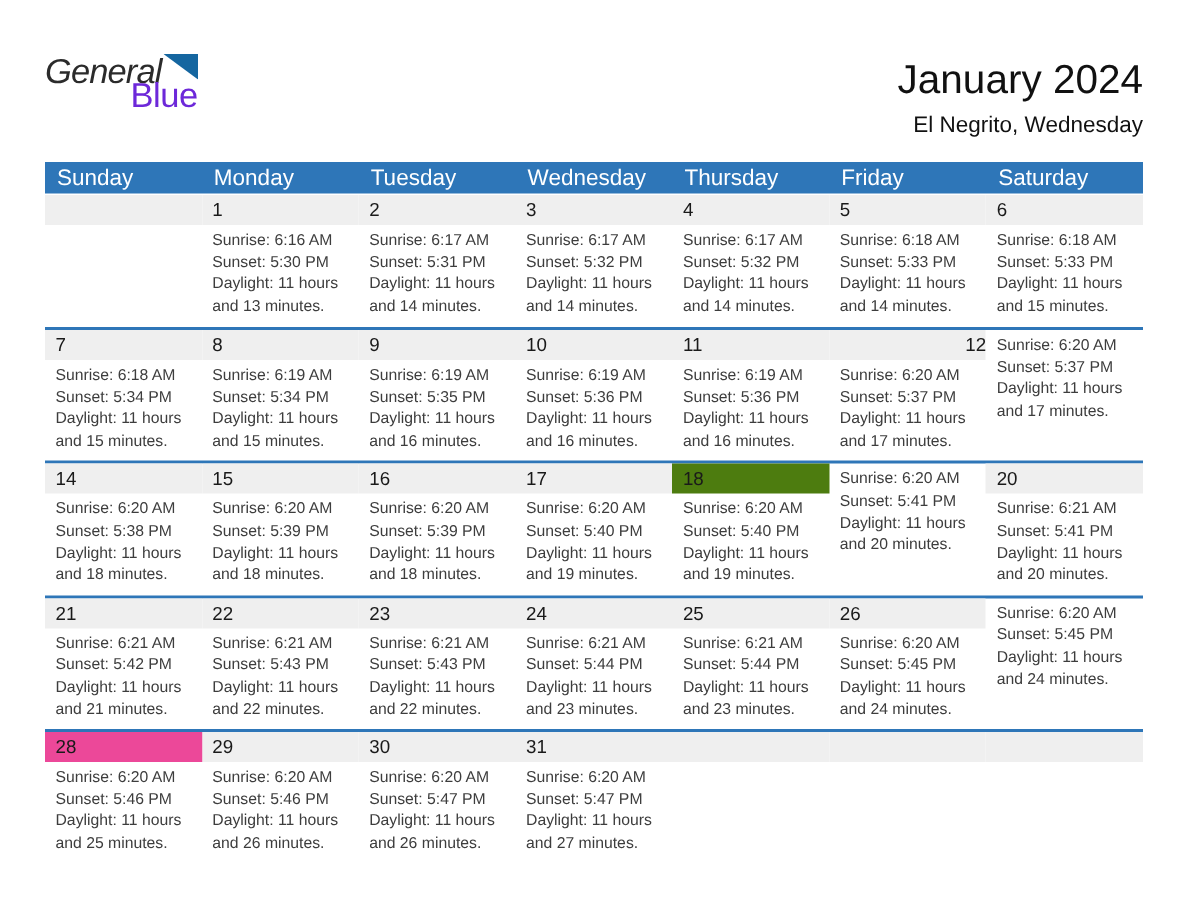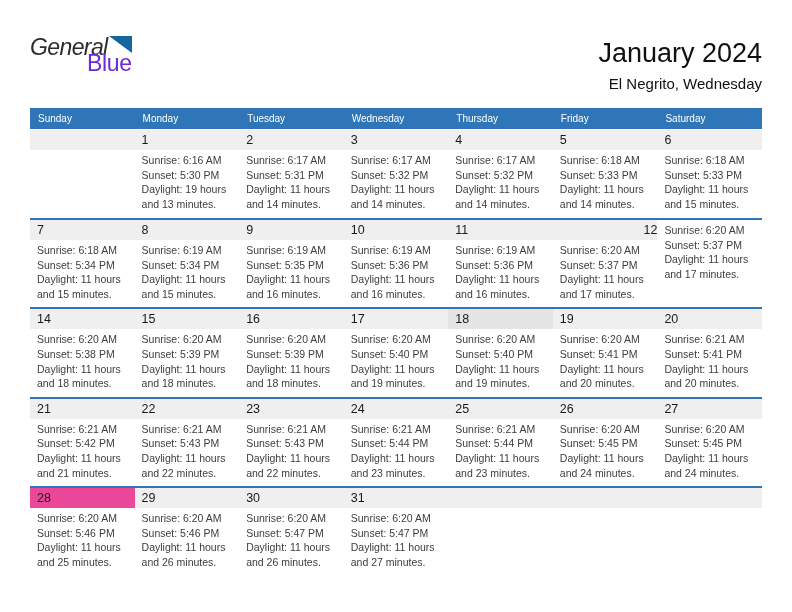--- a/index.html
+++ b/index.html
@@ -38,7 +38,7 @@
     height: 21px;
   }
   .weekday-cell {
-    color: #ffffff; font-size: 10px; line-height: 21px;
+    color: #ffffff; font-size: 15px; line-height: 21px;
     padding-left: 8px; overflow: hidden; white-space: nowrap;
   }
   .week-row {

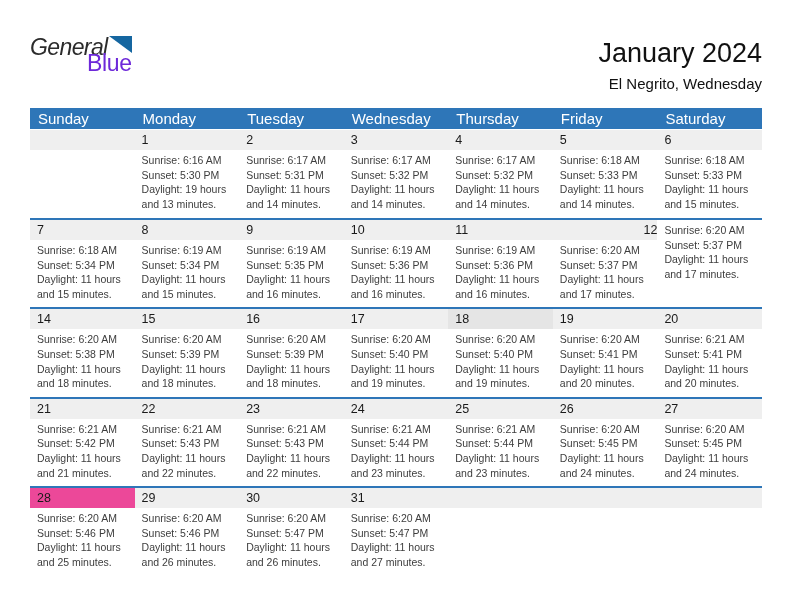--- a/index.html
+++ b/index.html
@@ -100,7 +100,7 @@
             <div class="day-details">
               <div>Sunrise: 6:16 AM</div>
               <div>Sunset: 5:30 PM</div>
-              <div>Daylight: 19 hours and 13 minutes.</div>
+              <div>Daylight: 11 hours and 13 minutes.</div>
             </div>
           </div>
           <div class="day-cell">

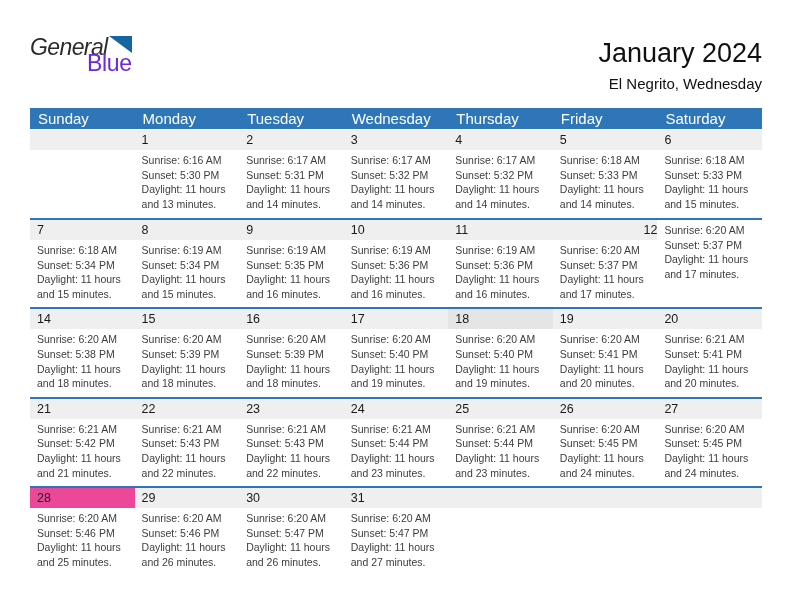--- a/index.html
+++ b/index.html
@@ -235,7 +235,7 @@
             </div>
           </div>
           <div class="day-cell">
-            <div class="day-num-band" style="background: #e5e5e5;">18</div>
+            <div class="day-num-band" style="background: #4d7c0f;">18</div>
             <div class="day-details">
               <div>Sunrise: 6:20 AM</div>
               <div>Sunset: 5:40 PM</div>

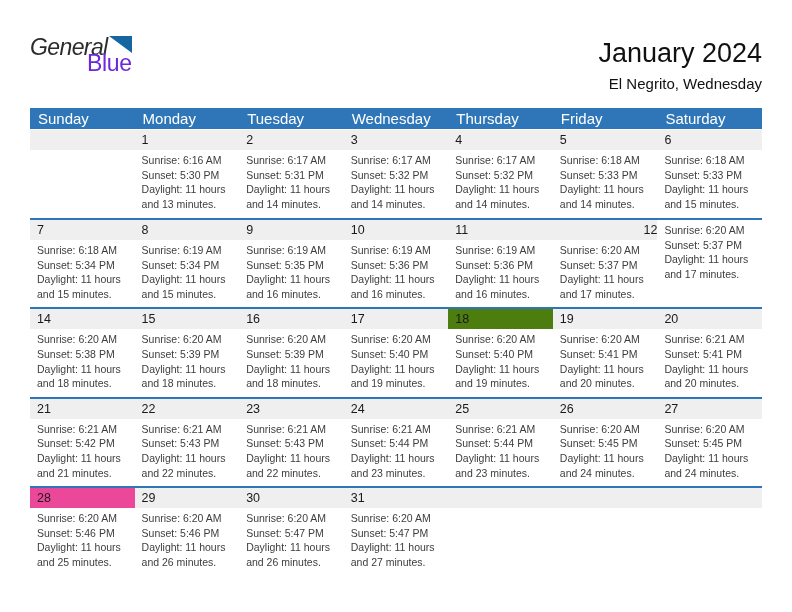--- a/index.html
+++ b/index.html
@@ -243,7 +243,6 @@
             </div>
           </div>
           <div class="day-cell">
-            <div class="day-num-band" style="background: rgb(239, 239, 239);">19</div>
             <div class="day-details">
               <div>Sunrise: 6:20 AM</div>
               <div>Sunset: 5:41 PM</div>

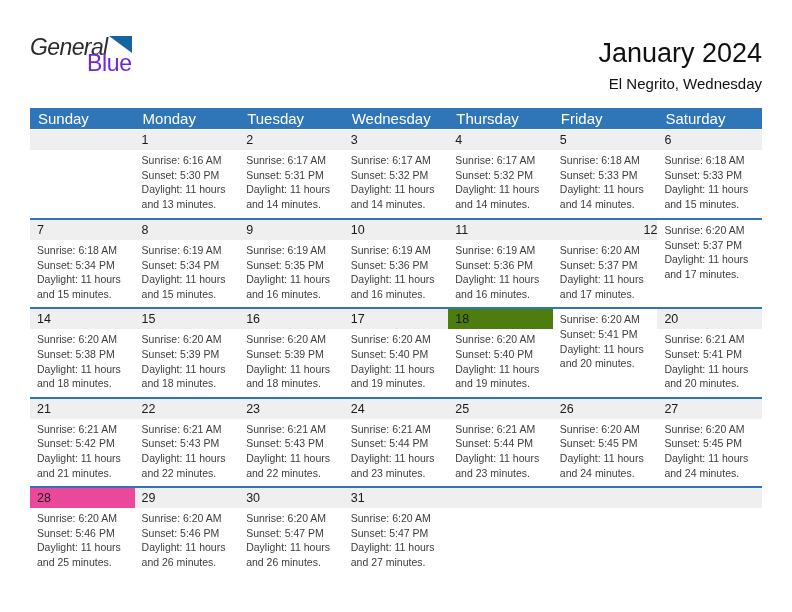--- a/index.html
+++ b/index.html
@@ -308,7 +308,6 @@
             </div>
           </div>
           <div class="day-cell">
-            <div class="day-num-band" style="background: rgb(239, 239, 239);">27</div>
             <div class="day-details">
               <div>Sunrise: 6:20 AM</div>
               <div>Sunset: 5:45 PM</div>

